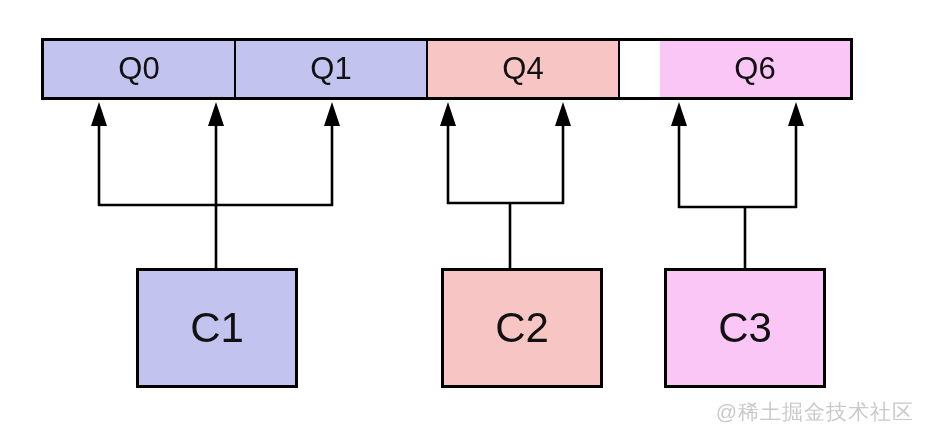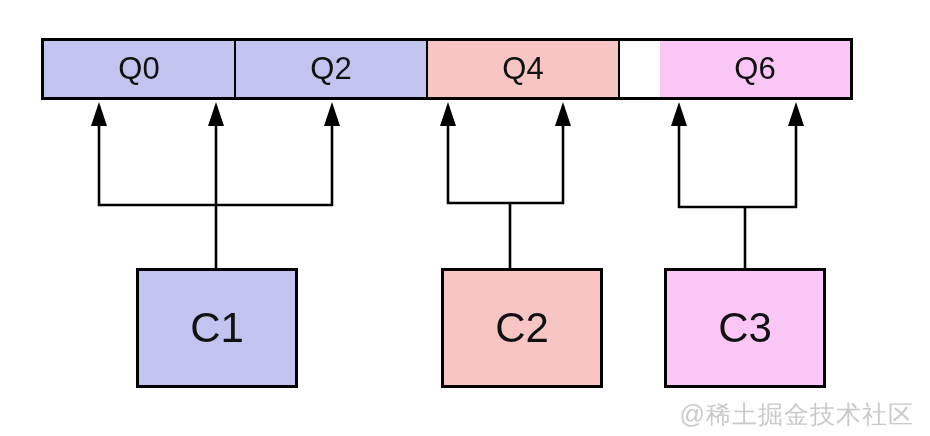--- a/index.html
+++ b/index.html
@@ -94,6 +94,7 @@
 
   <div class="queue-bar">
     <div class="queue-cell g1">Q0</div>
+    <div class="queue-cell g1">Q1</div>
     <div class="queue-cell g1">Q2</div>
     <div class="queue-cell g2">Q4</div>
     <div class="queue-cell g3">Q6</div>

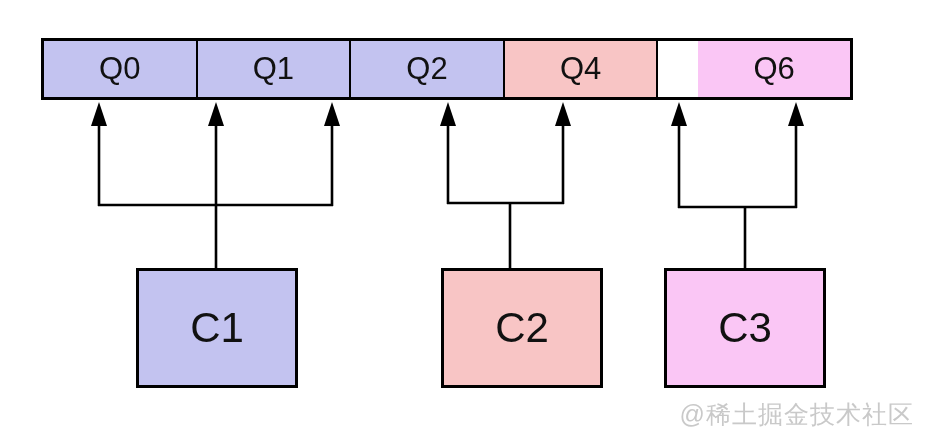--- a/index.html
+++ b/index.html
@@ -95,7 +95,6 @@
   <div class="queue-bar">
     <div class="queue-cell g1">Q0</div>
     <div class="queue-cell g1">Q1</div>
-    <div class="queue-cell g1">Q2</div>
     <div class="queue-cell g2">Q4</div>
     <div class="queue-cell g3">Q6</div>
   </div>

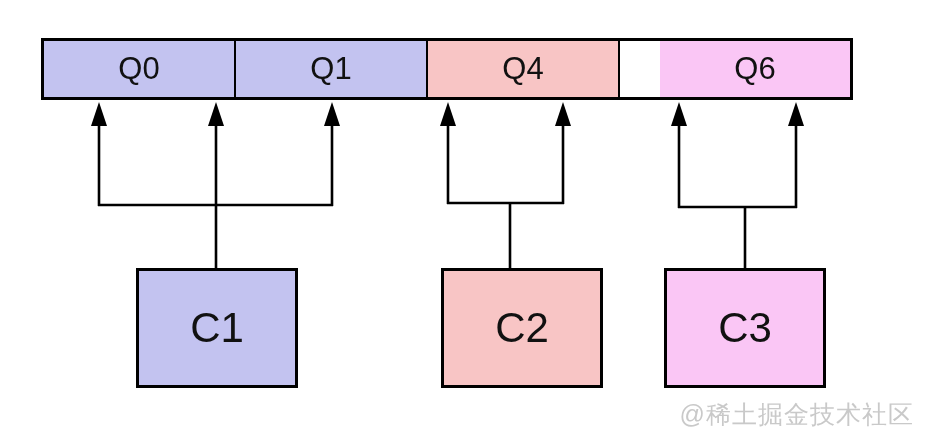--- a/index.html
+++ b/index.html
@@ -81,7 +81,7 @@
     position: absolute;
     right: 16px;
     top: 398px;
-    font-size: 25px;
+    font-size: 21px;
     letter-spacing: 1px;
     color: var(--color-watermark, #c9c9c9);
     user-select: none;

